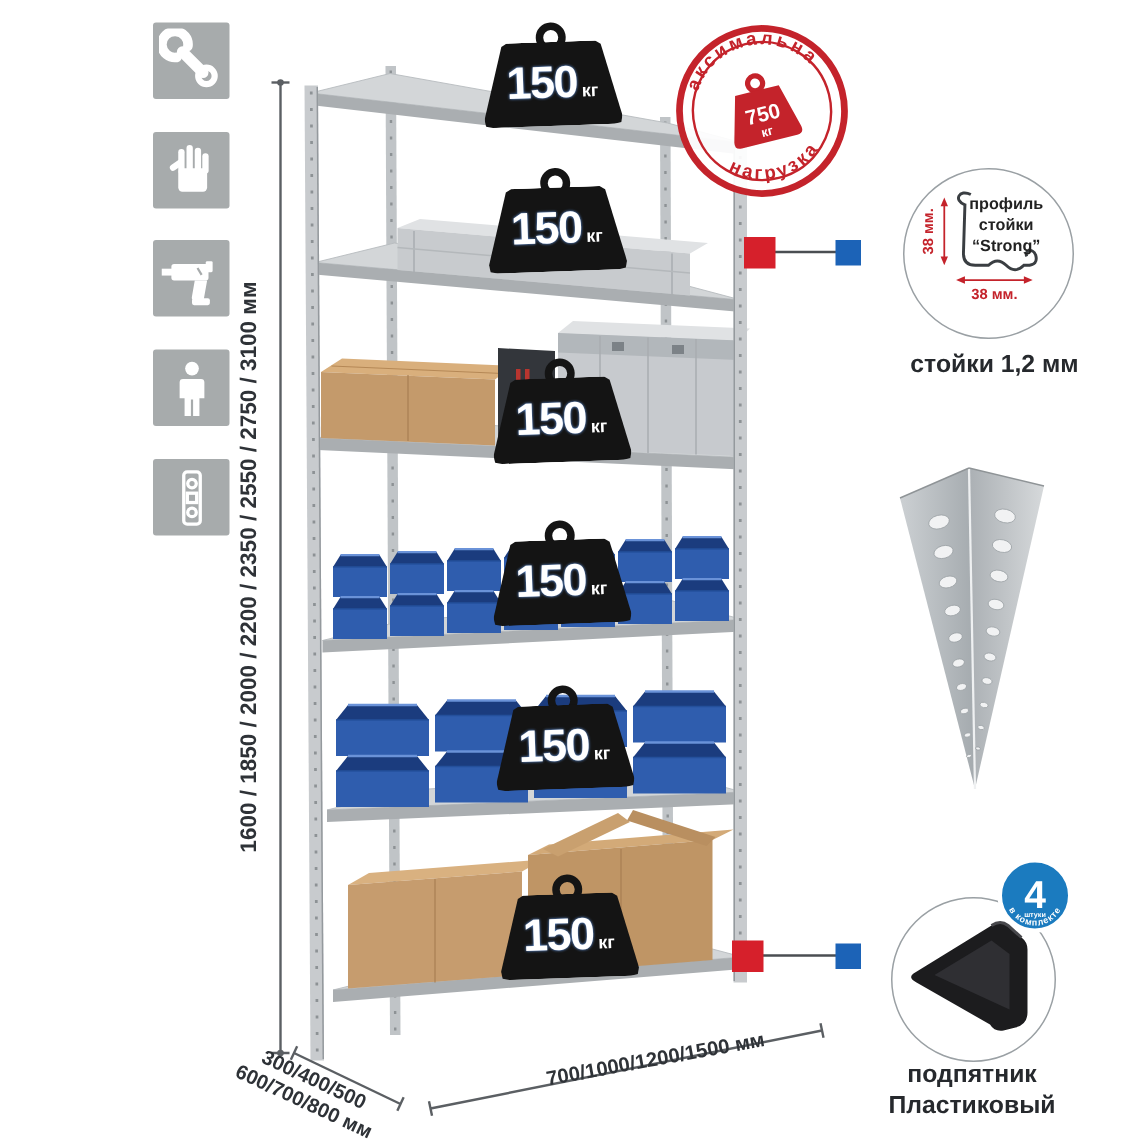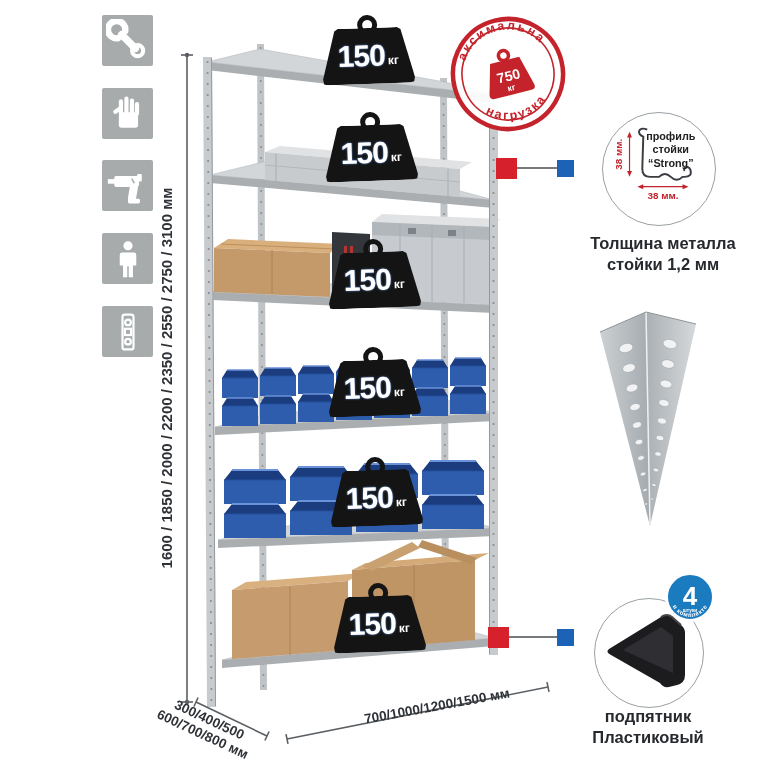--- a/index.html
+++ b/index.html
@@ -337,7 +337,6 @@
     </svg>
   </div>
   <div class="caption" style="left:575px;top:233px;width:176px">
-    <span>Толщина металла</span>
     <span>стойки 1,2 мм</span>
   </div>
 

